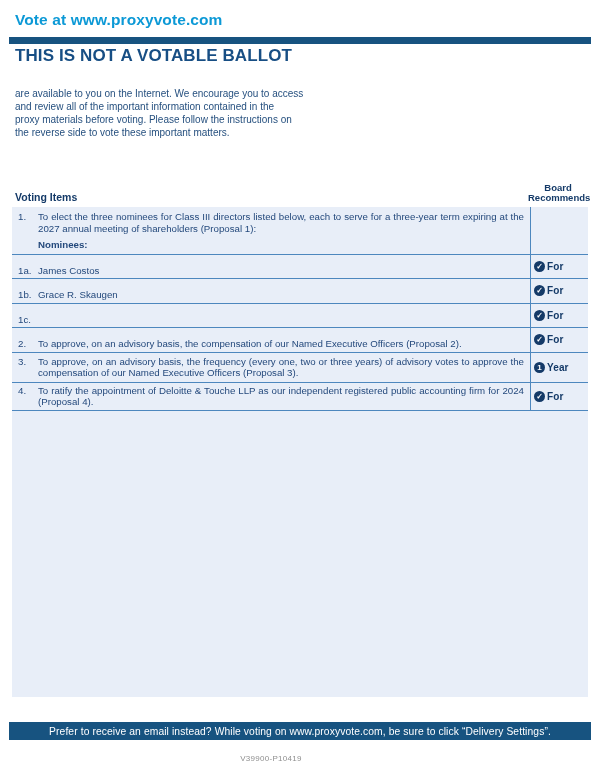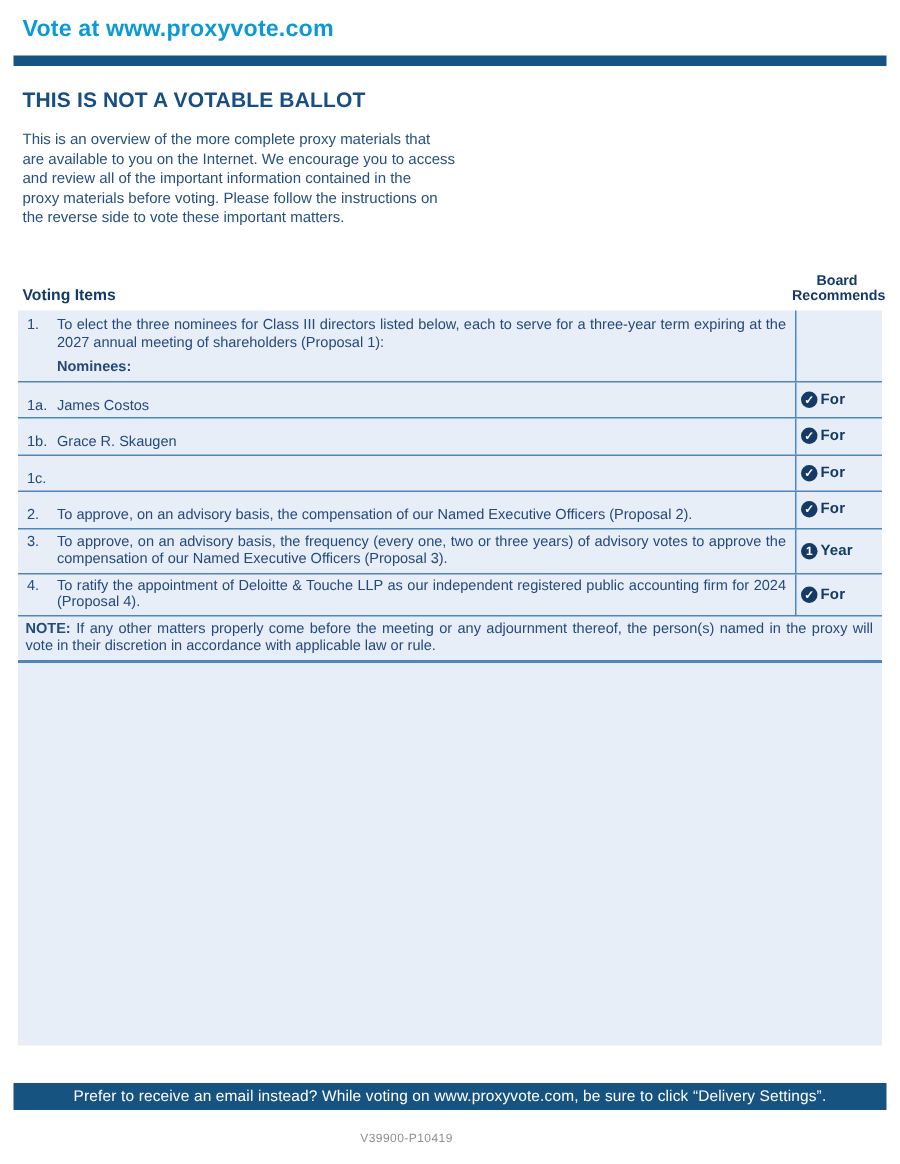--- a/index.html
+++ b/index.html
@@ -23,8 +23,8 @@
   }
 
   .page-title {
-    position:absolute; left:15px; top:58px;
-    font-size:14px; font-weight:bold; color:#174e84; letter-spacing:0.1px;
+    position:absolute; left:15px; top:46px;
+    font-size:17px; font-weight:bold; color:#174e84; letter-spacing:0.1px;
   }
 
   .intro {

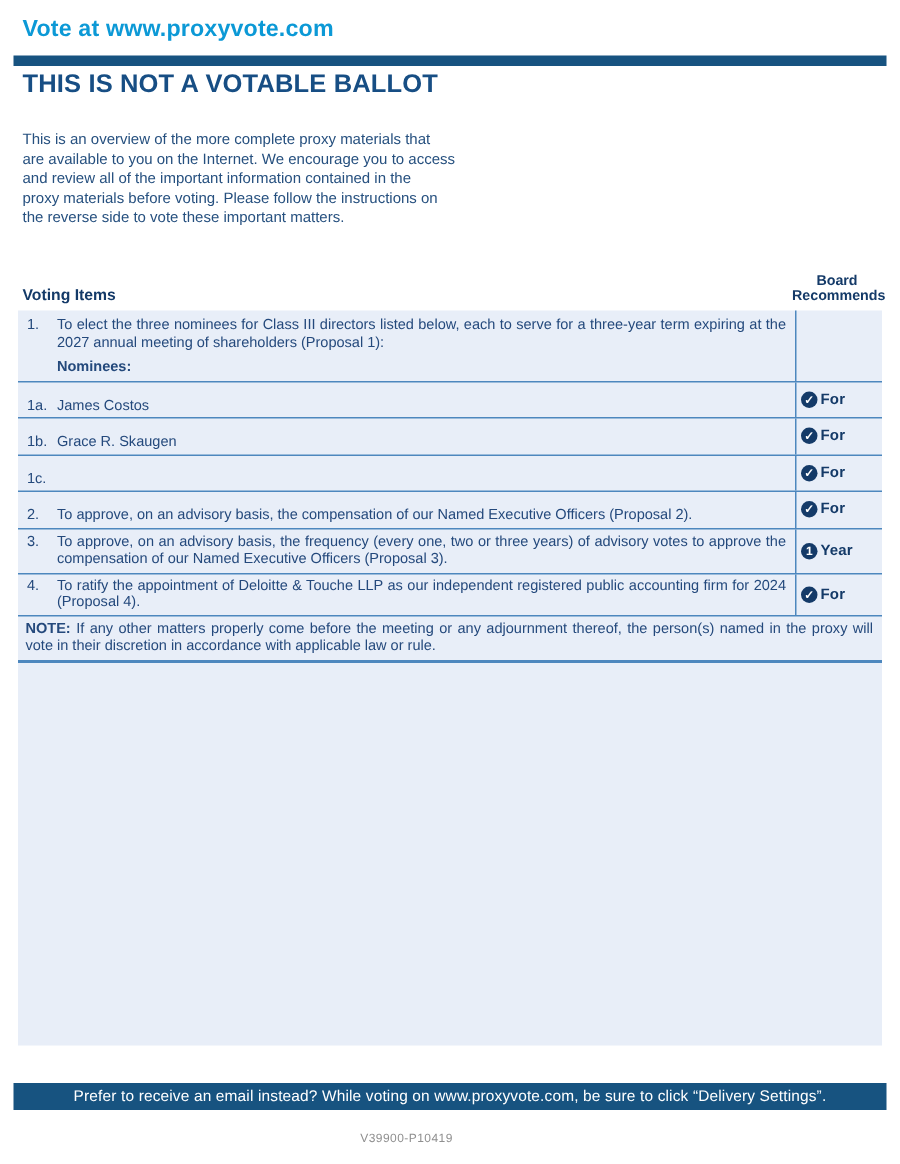--- a/index.html
+++ b/index.html
@@ -109,7 +109,6 @@
   <div class="page-title">THIS IS NOT A VOTABLE BALLOT</div>
 
   <div class="intro">
-    <div>This is an overview of the more complete proxy materials that</div>
     <div>are available to you on the Internet. We encourage you to access</div>
     <div>and review all of the important information contained in the</div>
     <div>proxy materials before voting. Please follow the instructions on</div>

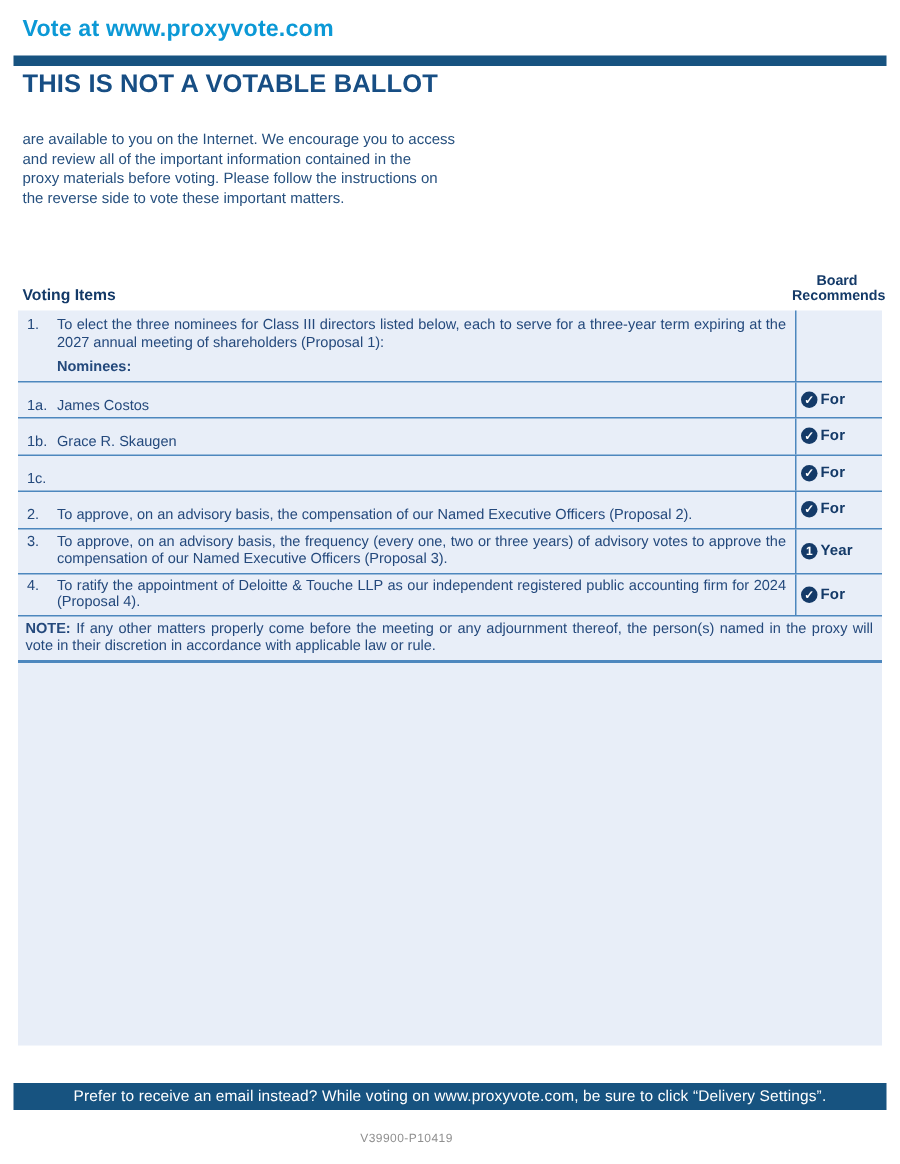--- a/index.html
+++ b/index.html
@@ -201,9 +201,6 @@
       </div>
     </div>
 
-    <div class="note-row">
-      <b>NOTE:</b><span> If any other matters properly come before the meeting or any adjournment thereof, the person(s) named in the proxy will vote in their discretion in accordance with applicable law or rule.</span>
-    </div>
 
     <div></div>
   </div>

